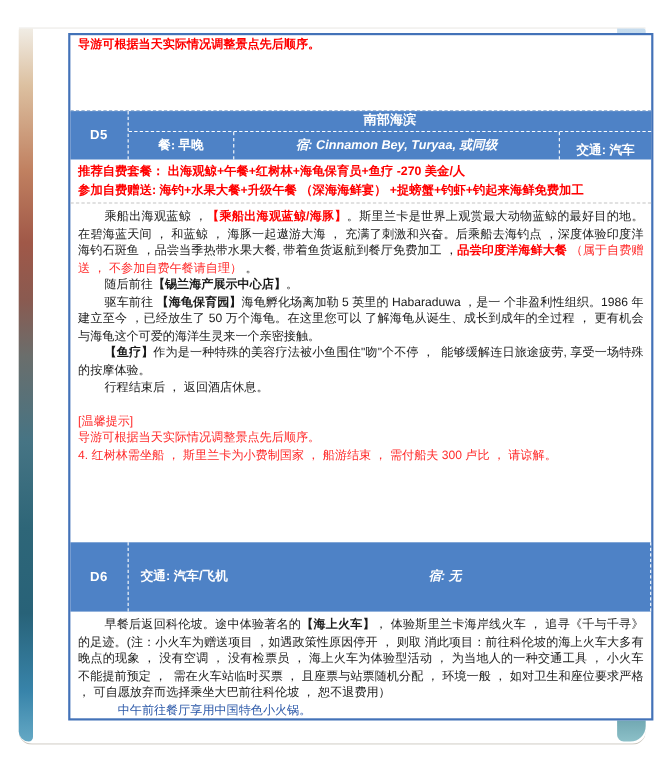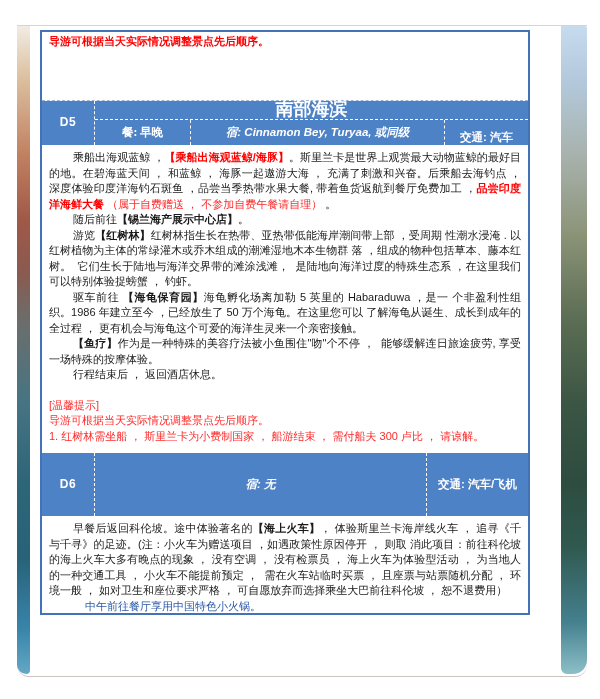--- a/index.html
+++ b/index.html
@@ -28,7 +28,7 @@
   }
   
   .itb{
-    position:absolute;left:40px;top:30px;width:490px;box-sizing:border-box;
+    position:absolute;left:62px;top:30px;width:532px;box-sizing:border-box;
     border:2px solid #4372b8;background:#ffffff;
     font-size:11px;line-height:15.5px;color:#1a1a1a;
   }

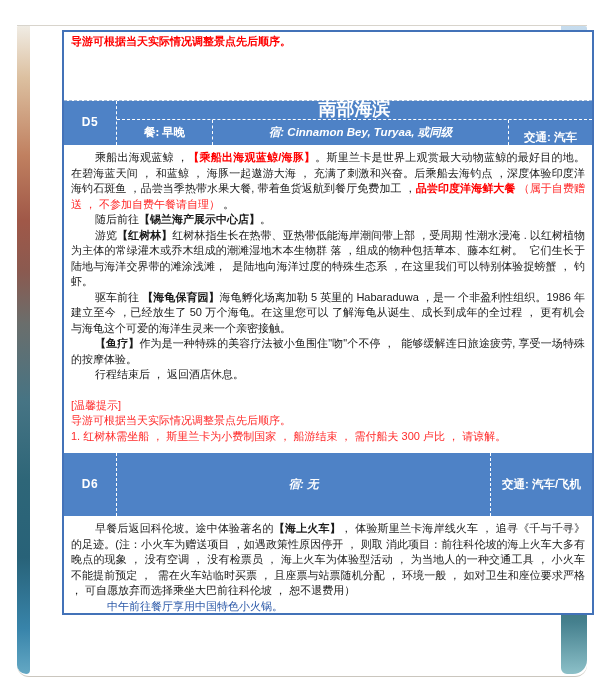--- a/index.html
+++ b/index.html
@@ -42,7 +42,7 @@
     justify-content:center;font-size:12px;letter-spacing:.5px;}
   .hdr-right{flex:1;display:flex;flex-direction:column;min-width:0;}
   .hdr-title{flex:1.05;border-bottom:1px dashed #ffffff;display:flex;align-items:center;
-    justify-content:center;font-size:18px;}
+    justify-content:center;font-size:12px;}
   .hdr-meta{flex:1;display:flex;}
   .hm{display:flex;align-items:center;justify-content:center;font-size:11.5px;white-space:nowrap;}
   .hm-meal{width:95px;border-right:1px dashed #ffffff;font-family:Liberation Serif, serif;}

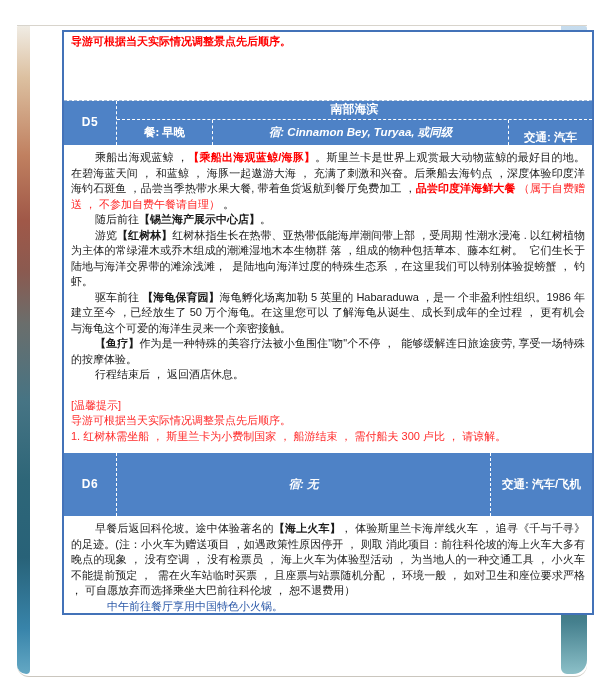--- a/index.html
+++ b/index.html
@@ -90,6 +90,10 @@
     </div>
   </div>
 
+  <div class="cell promo-cell">
+    <div>推荐自费套餐：  出海观鲸+午餐+红树林+海龟保育员+鱼疗   -270 美金/人</div>
+    <div>参加自费赠送: 海钓+水果大餐+升级午餐 （深海海鲜宴）  +捉螃蟹+钓虾+钓起来海鲜免费加工</div>
+  </div>
 
   <div class="cell body-cell body5">
       <p class="para"><span>乘船出海观蓝鲸 ，</span><span class="rb">【乘船出海观蓝鲸/海豚】</span><span>。斯里兰卡是世界上观赏最大动物蓝鲸的最好目的地。在碧海蓝天间 ， 和蓝鲸 ， 海豚一起遨游大海 ， 充满了刺激和兴奋。后乘船去海钓点 ，深度体验印度洋海钓石斑鱼 ，品尝当季热带水果大餐, 带着鱼货返航到餐厅免费加工 ，</span><span class="rb">品尝印度洋海鲜大餐</span><span class="r"> （属于自费赠送 ， 不参加自费午餐请自理） </span><span>。</span></p>

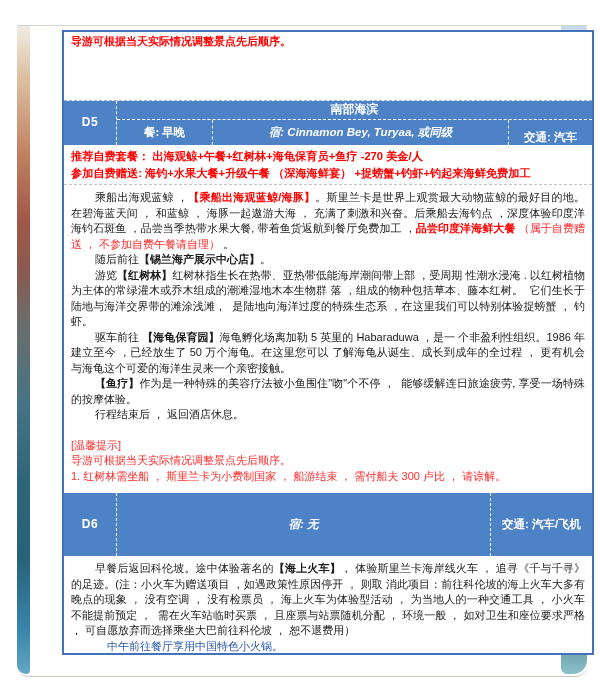--- a/index.html
+++ b/index.html
@@ -98,7 +98,6 @@
   <div class="cell body-cell body5">
       <p class="para"><span>乘船出海观蓝鲸 ，</span><span class="rb">【乘船出海观蓝鲸/海豚】</span><span>。斯里兰卡是世界上观赏最大动物蓝鲸的最好目的地。在碧海蓝天间 ， 和蓝鲸 ， 海豚一起遨游大海 ， 充满了刺激和兴奋。后乘船去海钓点 ，深度体验印度洋海钓石斑鱼 ，品尝当季热带水果大餐, 带着鱼货返航到餐厅免费加工 ，</span><span class="rb">品尝印度洋海鲜大餐</span><span class="r"> （属于自费赠送 ， 不参加自费午餐请自理） </span><span>。</span></p>
       <p class="para"><span>随后前往</span><span class="b">【锡兰海产展示中心店】</span><span>。</span></p>
-      <p class="para"><span>游览</span><span class="b">【红树林】</span><span>红树林指生长在热带、亚热带低能海岸潮间带上部 ，受周期 性潮水浸淹 . 以红树植物为主体的常绿灌木或乔木组成的潮滩湿地木本生物群 落 ，组成的物种包括草本、藤本红树。  它们生长于陆地与海洋交界带的滩涂浅滩，  是陆地向海洋过度的特殊生态系 ，在这里我们可以特别体验捉螃蟹 ， 钓虾。</span></p>
       <p class="para"><span>驱车前往 </span><span class="b">【海龟保育园】</span><span>海龟孵化场离加勒 5 英里的 Habaraduwa ，是一 个非盈利性组织。1986 年建立至今 ，已经放生了 50 万个海龟。在这里您可以 了解海龟从诞生、成长到成年的全过程 ， 更有机会与海龟这个可爱的海洋生灵来一个亲密接触。</span></p>
       <p class="para"><span class="b">【鱼疗】</span><span>作为是一种特殊的美容疗法被小鱼围住"吻"个不停 ，  能够缓解连日旅途疲劳, 享受一场特殊的按摩体验。</span></p>
       <p class="para"><span>行程结束后 ， 返回酒店休息。</span></p>

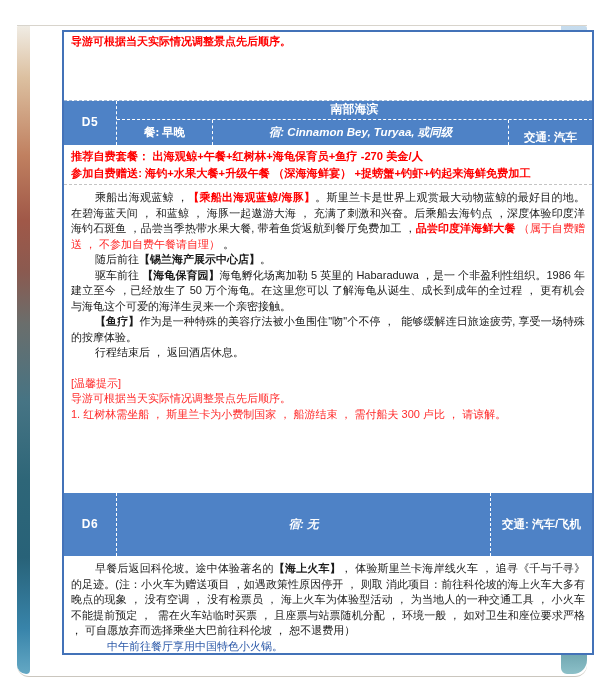--- a/index.html
+++ b/index.html
@@ -103,7 +103,7 @@
       <p class="para"><span>行程结束后 ， 返回酒店休息。</span></p>
       <p class="para ni gap-top"><span class="r">[温馨提示]</span></p>
       <p class="para ni"><span class="r">导游可根据当天实际情况调整景点先后顺序。</span></p>
-      <p class="para ni"><span class="r">1. 红树林需坐船 ， 斯里兰卡为小费制国家 ， 船游结束 ， 需付船夫 300 卢比 ， 请谅解。</span></p>
+      <p class="para ni"><span class="r">4. 红树林需坐船 ， 斯里兰卡为小费制国家 ， 船游结束 ， 需付船夫 300 卢比 ， 请谅解。</span></p>
     </div>
 
   <div class="cell day-header d6h">

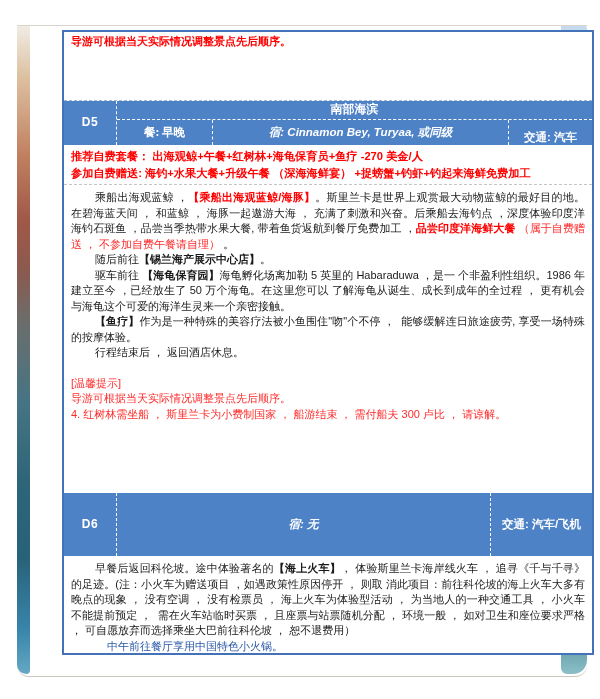--- a/index.html
+++ b/index.html
@@ -110,8 +110,8 @@
     <div class="day-col">D6</div>
     <div class="hdr-right">
       <div class="hdr-meta">
+        <div class="hm hm-trans6">交通: 汽车/飞机</div>
         <div class="hm hm-hotel">宿: 无</div>
-        <div class="hm hm-trans6">交通: 汽车/飞机</div>
       </div>
     </div>
   </div>

